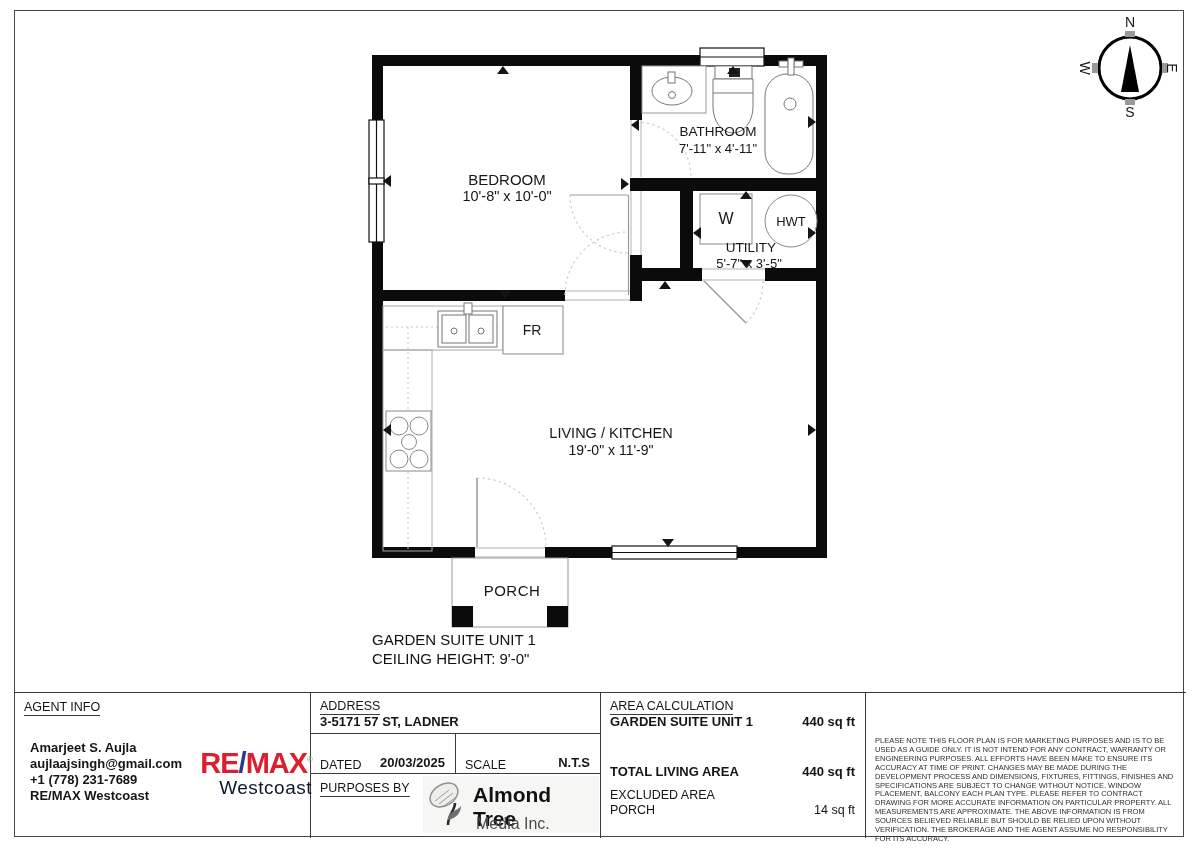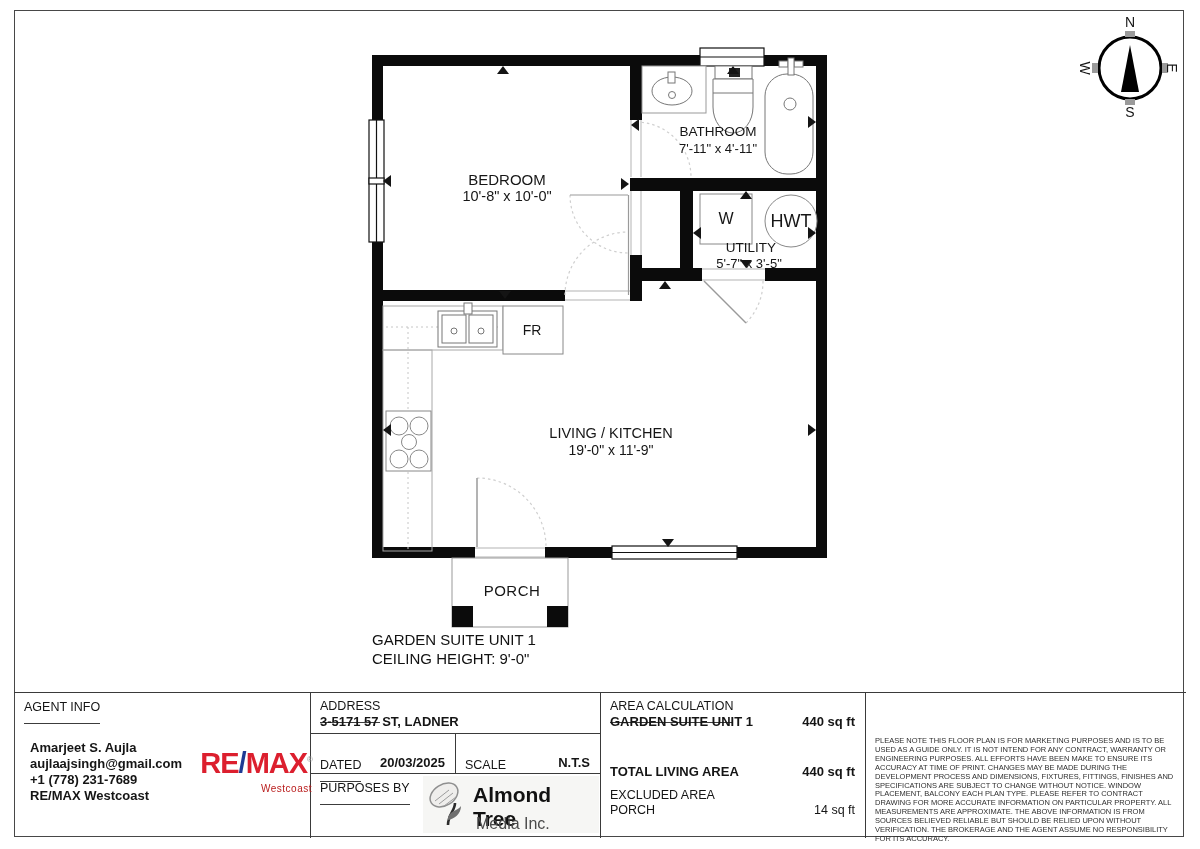--- a/index.html
+++ b/index.html
@@ -203,7 +203,7 @@
 
   <div class="lbl" style="left:532px;top:330px;font-size:14px">FR</div>
   <div class="lbl" style="left:726px;top:219px;font-size:16px">W</div>
-  <div class="lbl" style="left:791px;top:221px;font-size:18px">HWT</div>
+  <div class="lbl" style="left:791px;top:221px;font-size:13px">HWT</div>
   <div class="lbl" style="left:512px;top:590px;font-size:15px;letter-spacing:.5px">PORCH</div>
 
   <div class="caption">

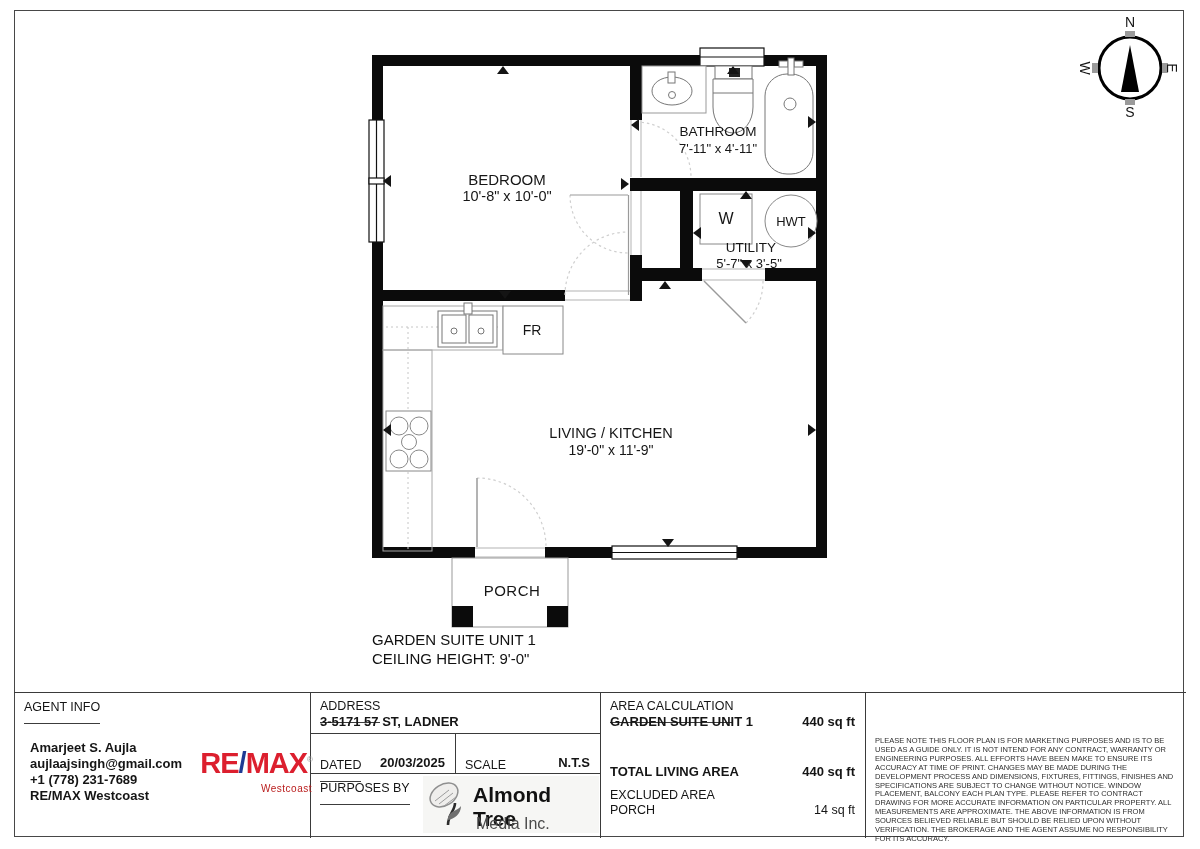--- a/index.html
+++ b/index.html
@@ -8,7 +8,7 @@
   .abs{position:absolute;}
   .lbl{position:absolute;transform:translate(-50%,-50%);white-space:nowrap;color:#161616;}
   .rot90{transform:translate(-50%,-50%) rotate(90deg);}
-  .u{border-bottom:1px solid #3c3c3c;padding-bottom:9px;display:inline-block;}
+  .u{border-bottom:1px solid #3c3c3c;padding-bottom:1px;display:inline-block;}
   .b{font-weight:bold;}
   .vl{position:absolute;width:1.4px;background:#3a3a3a;}
   .hl{position:absolute;height:1.4px;background:#3a3a3a;}

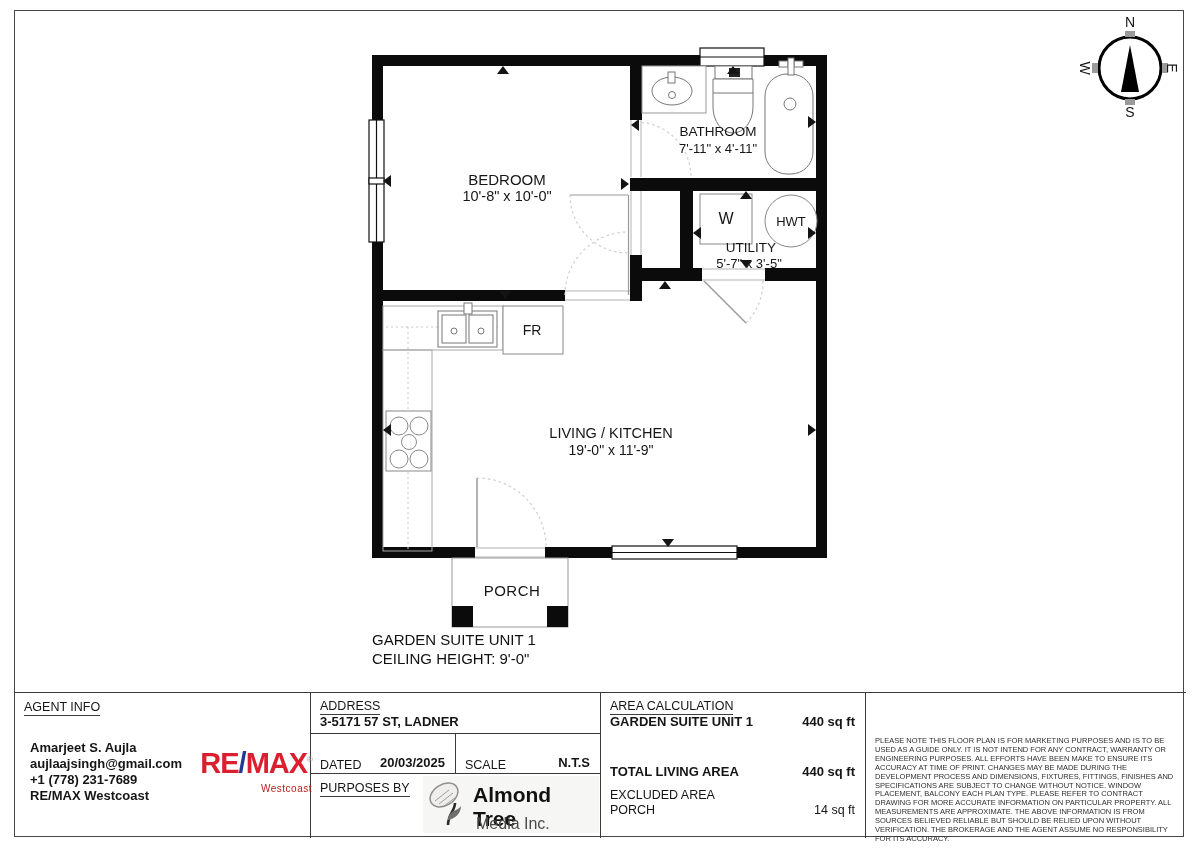--- a/index.html
+++ b/index.html
@@ -17,7 +17,7 @@
   .cell-label{font-size:12.5px;}
   .right{text-align:right;}
   .remax-main{font-size:29px;font-weight:800;letter-spacing:-1px;line-height:28px;}
-  .remax-sub{font-size:10px;letter-spacing:.5px;color:#b91c1c;margin-top:6px;}
+  .remax-sub{font-size:19px;letter-spacing:.5px;color:#0f172a;margin-top:0px;}
   .almond-box{position:absolute;left:423px;top:776px;width:176px;height:57px;background:#f6f6f4;}
   .almond-t1{position:absolute;left:50px;top:7px;font-size:21px;font-weight:800;color:#111;}
   .almond-t2{position:absolute;left:53px;top:39px;font-size:16px;color:#4a4a4a;text-align:right;}

